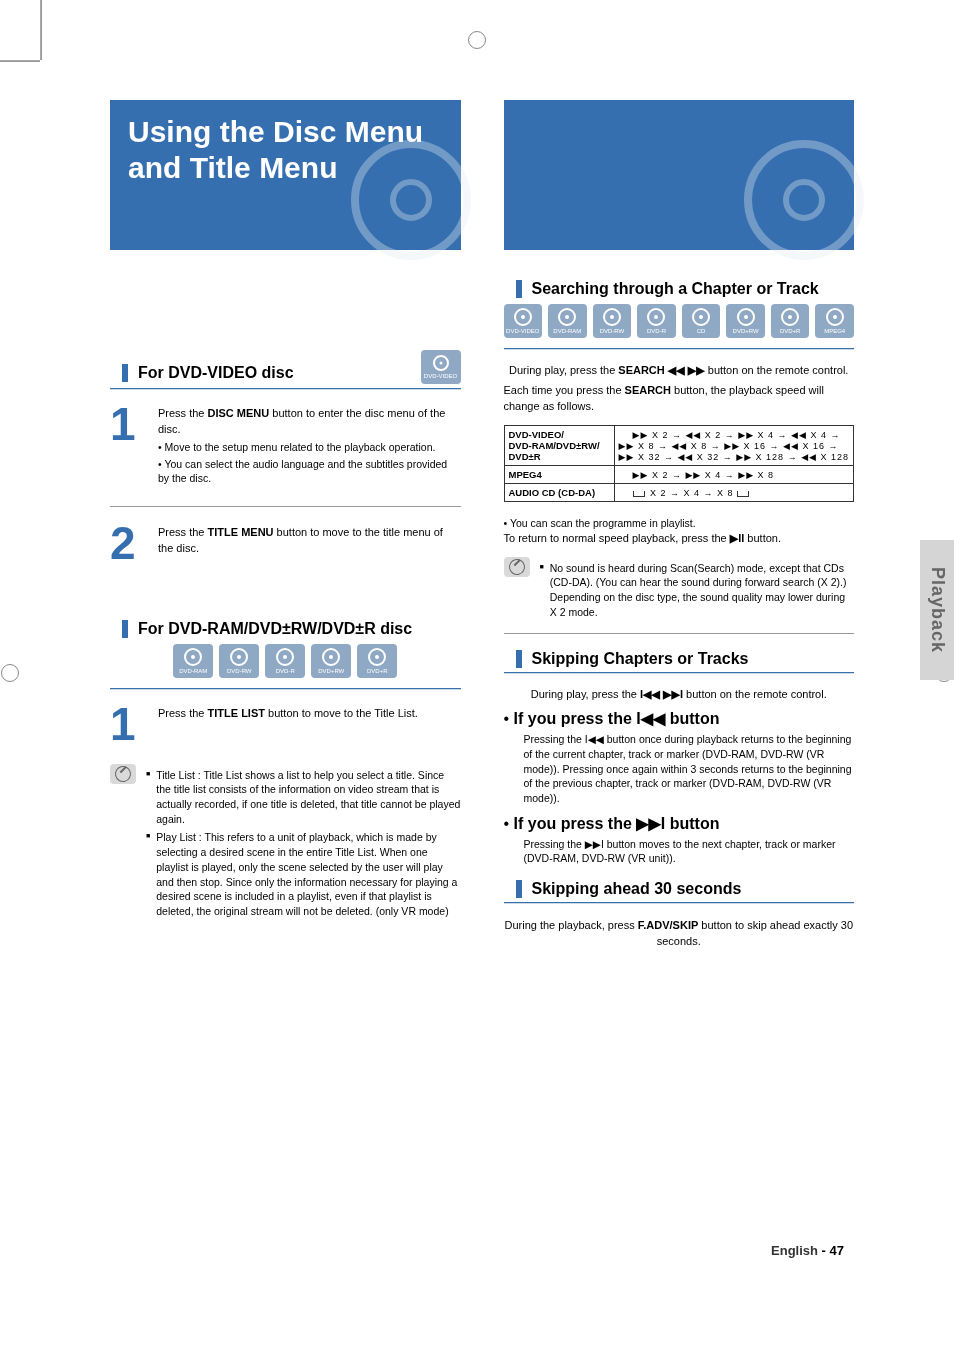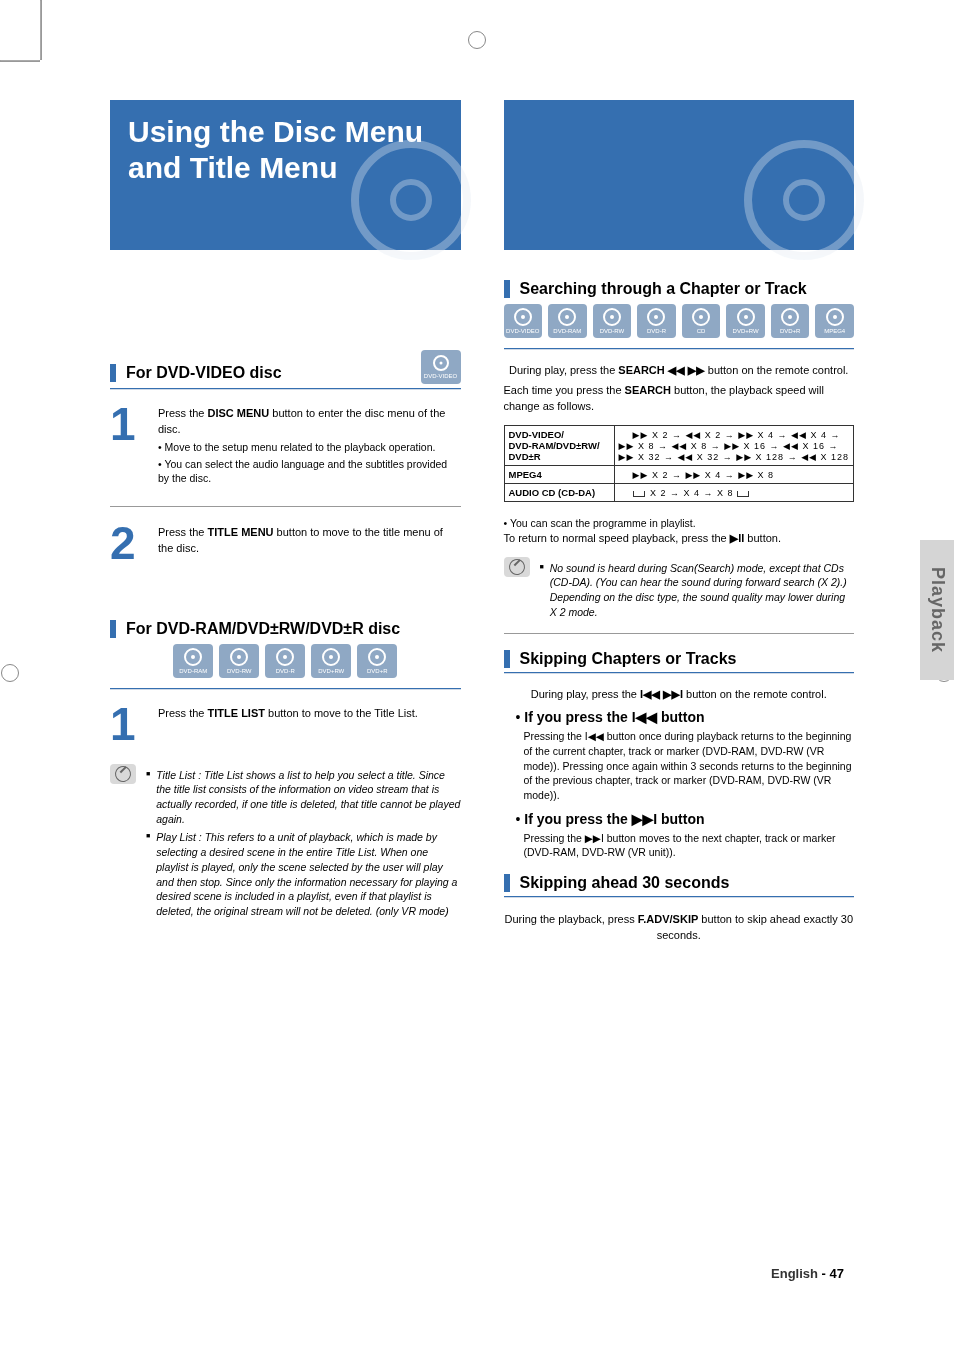--- a/index.html
+++ b/index.html
@@ -78,7 +78,7 @@
     gap: 10px;
     font-size: 16px;
     font-weight: bold;
-    margin: 14px 0 2px;
+    margin: 14px 12px 2px;
   }
   .sub-heading .bar {
     width: 6px; height: 18px; background: #356fb0;

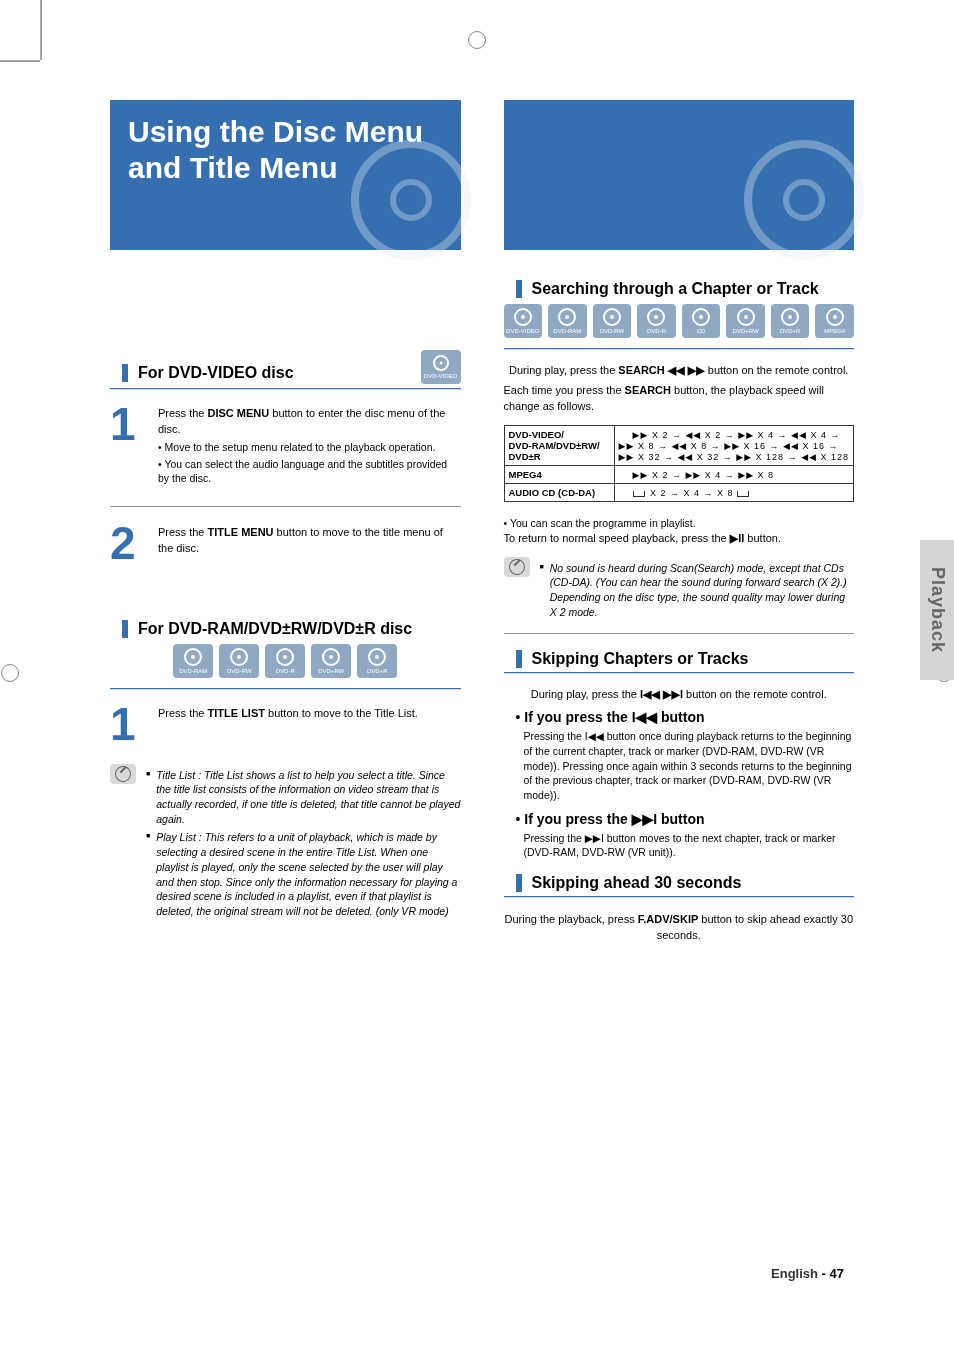--- a/index.html
+++ b/index.html
@@ -154,7 +154,6 @@
     display: flex;
     gap: 10px;
     margin: 10px 0;
-    font-style: italic;
   }
   .note-icon {
     width: 26px; height: 20px;

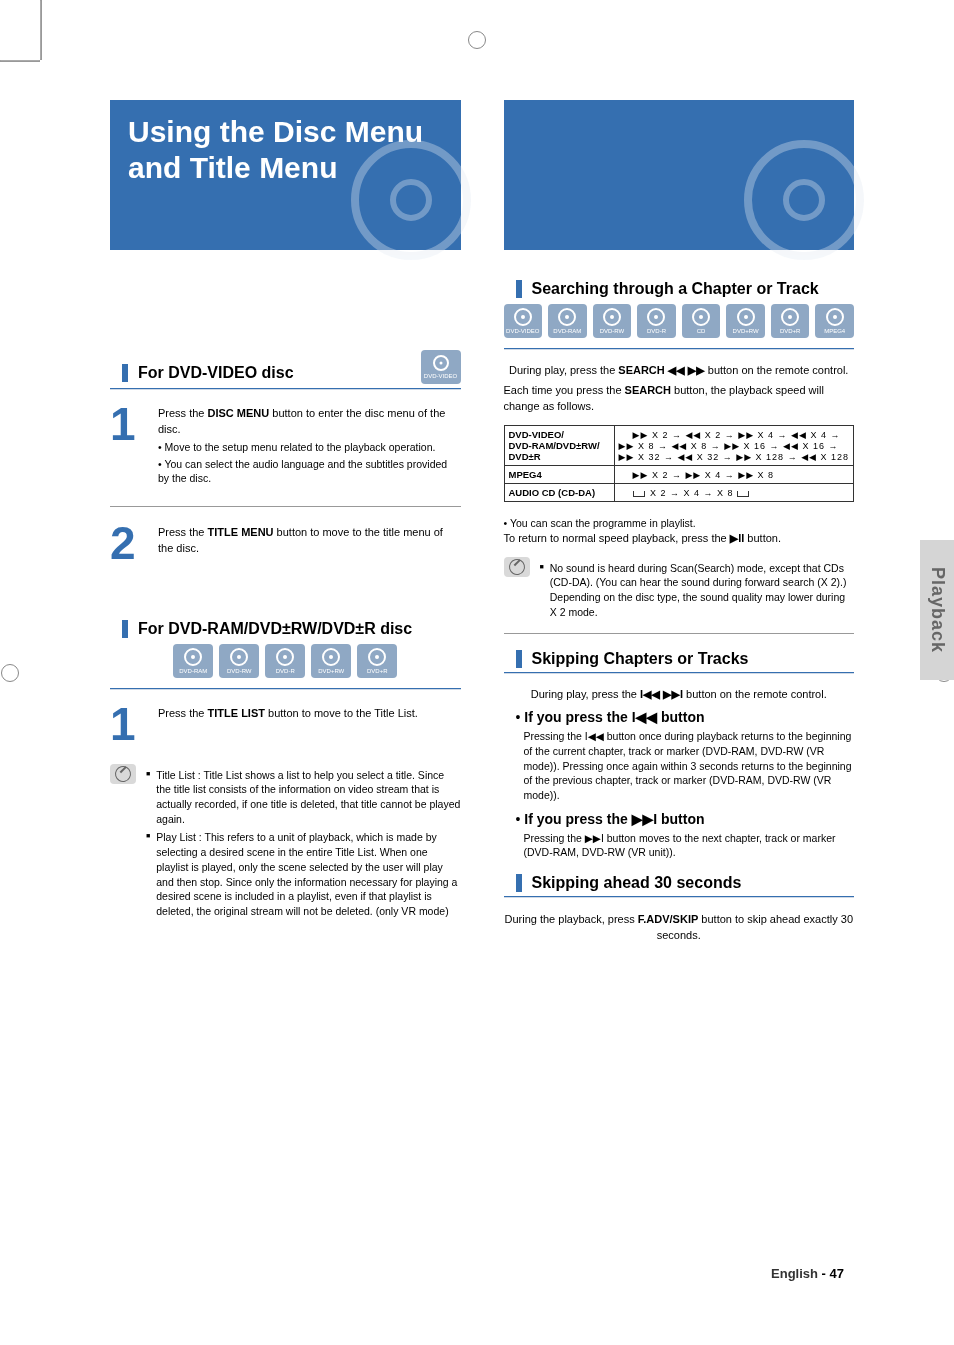--- a/index.html
+++ b/index.html
@@ -234,7 +234,7 @@
   }
   .footer .pg { color: #000; }
   .footer .lbl { color: #333; }
-  .press-line { font-size: 14px; margin: 8px 12px 4px; }
+  .press-line { font-size: 16px; margin: 8px 0 4px; }
   .press-line b { font-weight: bold; }
   .press-sub { font-size: 10.5px; line-height: 1.4; margin-left: 20px; margin-bottom: 8px; }
   .search-line { font-size: 11px; text-align: center; margin: 10px 0 6px; }

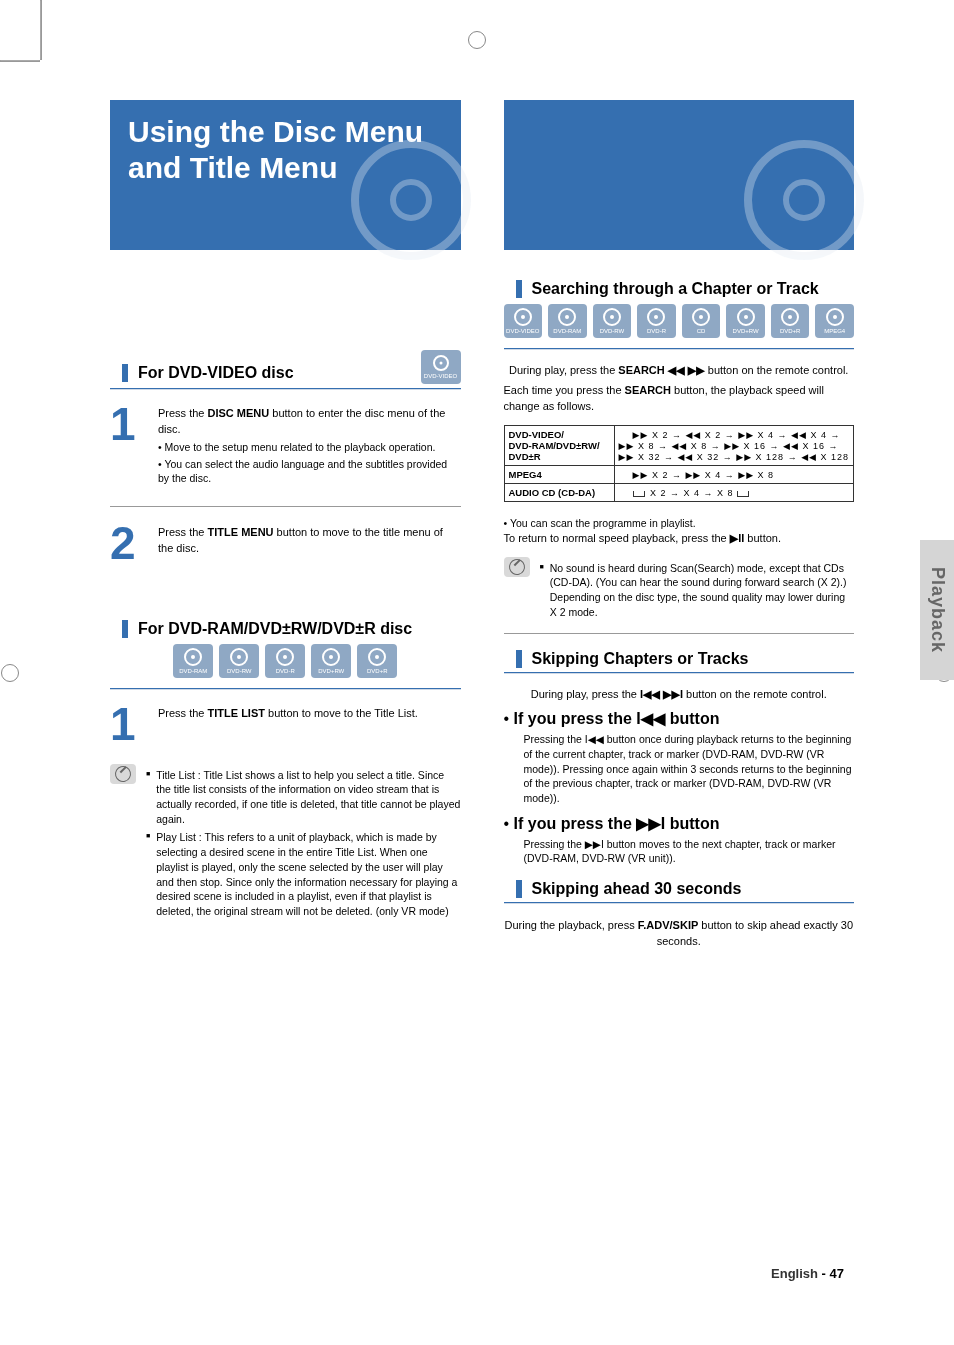--- a/index.html
+++ b/index.html
@@ -227,7 +227,7 @@
   }
   .footer {
     position: absolute;
-    bottom: 64px;
+    bottom: 87px;
     right: 110px;
     font-size: 13px;
     font-weight: bold;

